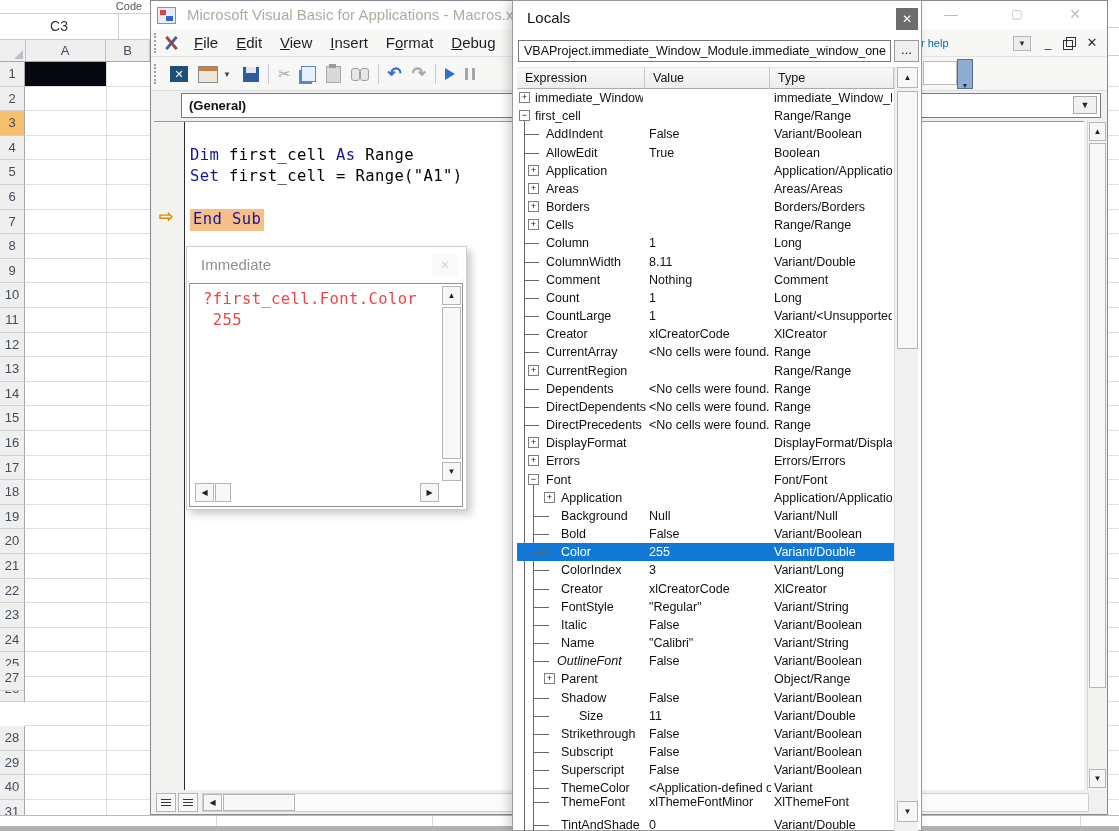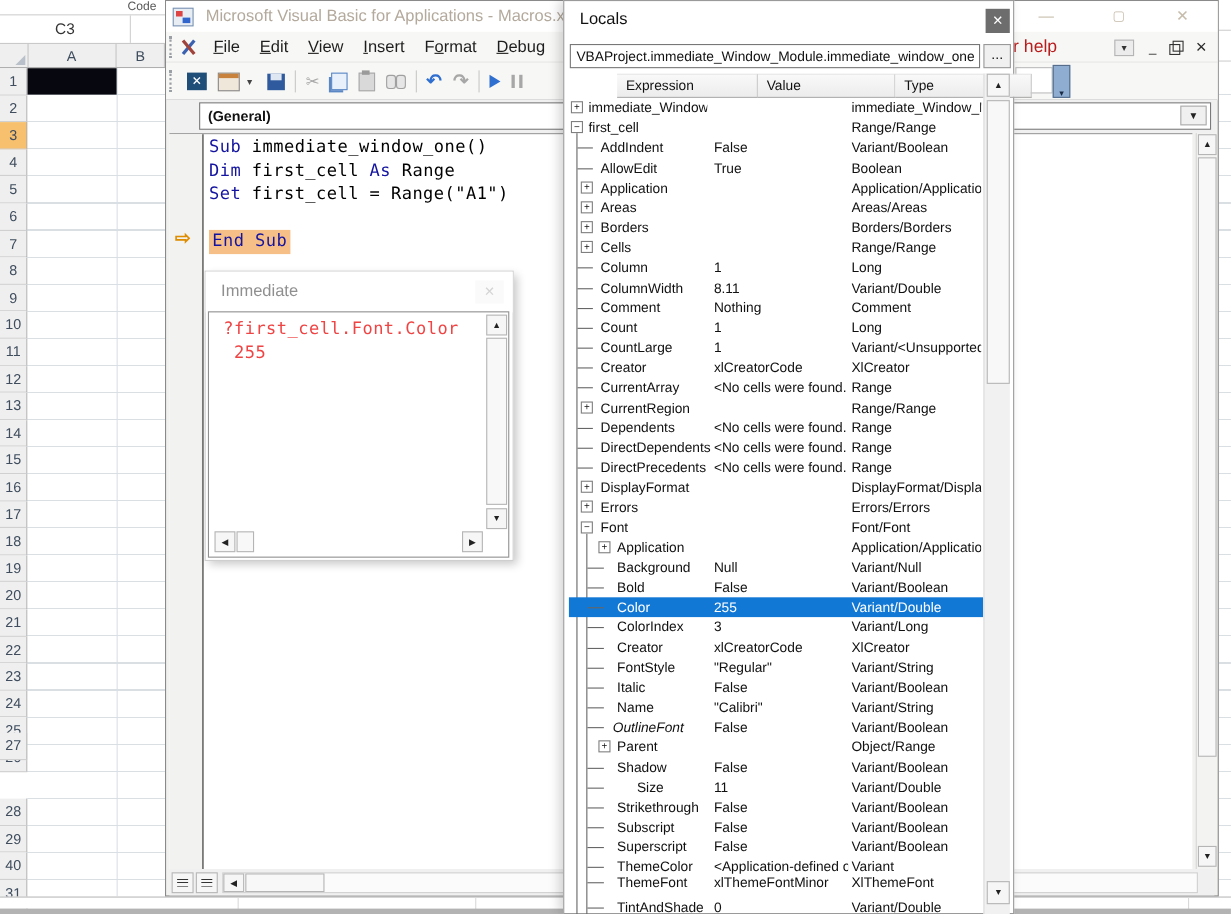--- a/index.html
+++ b/index.html
@@ -40,7 +40,7 @@
   #vba-logo b{position:absolute;left:8px;top:1px;width:3px;height:16px;background:#a0433a;transform:rotate(-40deg);}
   #menu-items{position:absolute;left:34px;top:0;height:28px;white-space:nowrap;}
   .menu-item{display:inline-block;padding:0 9px;line-height:27px;font-size:15px;color:#1e1e1e;}
-  #help-text{left:770px;top:0;width:60px;height:28px;line-height:28px;color:#b91c1c;font-size:16px;}
+  #help-text{left:770px;top:0;width:60px;height:28px;line-height:28px;color:#0369a1;font-size:11px;}
   #help-drop{left:862px;top:7px;width:18px;height:15px;background:#ececec;border:1px solid #b5b5b5;box-sizing:border-box;color:#333;font-size:8px;text-align:center;line-height:13px;}
   .mdi-btn{position:absolute;top:4px;height:20px;width:18px;color:#2b2b2b;font-size:12px;text-align:center;line-height:20px;}
   #mdi-restore i{position:absolute;left:4px;top:7px;width:8px;height:8px;border:1px solid #333;background:#f7f7f5;}

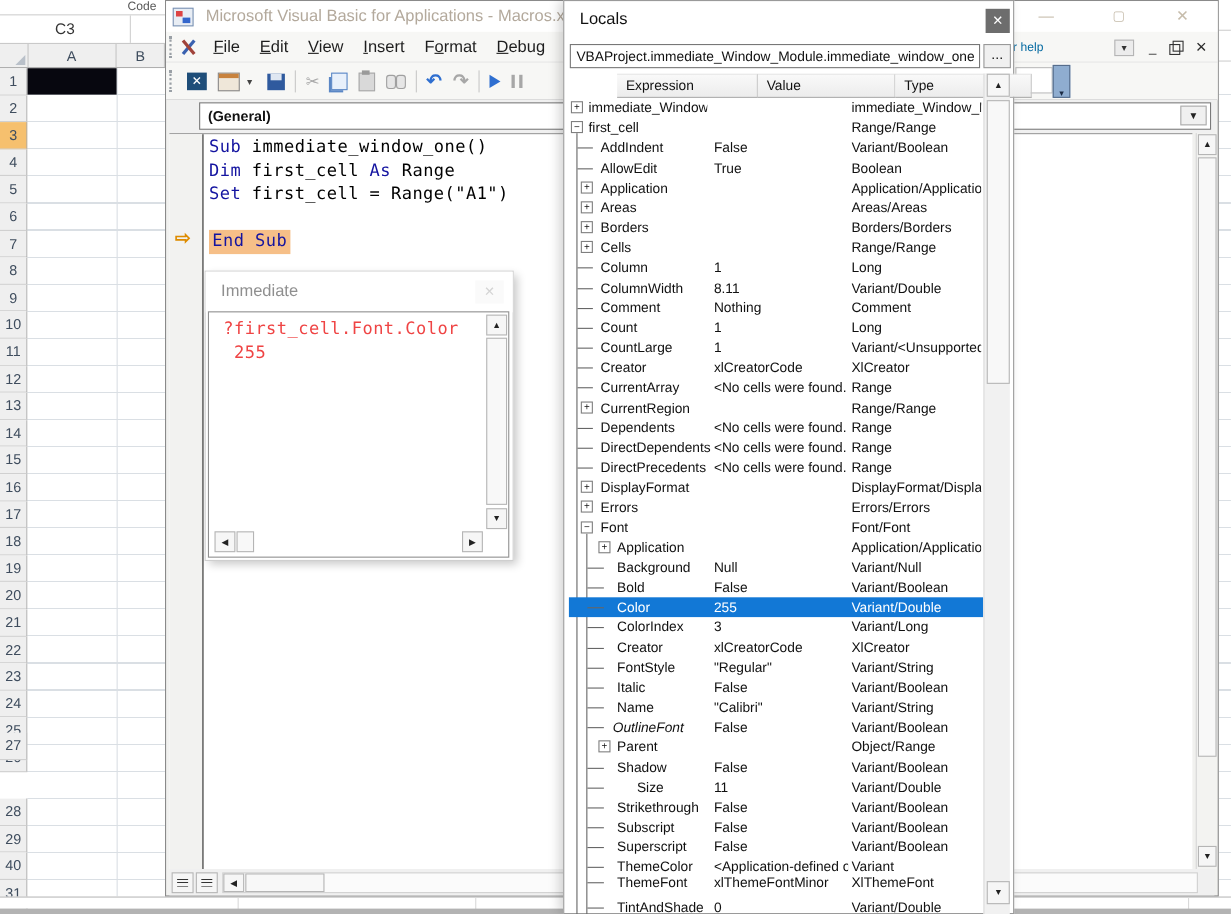--- a/index.html
+++ b/index.html
@@ -108,7 +108,7 @@
   #lc-context{position:absolute;left:5px;top:39px;width:373px;height:22px;border:1px solid #777;box-sizing:border-box;font-size:12.5px;line-height:20px;padding-left:5px;white-space:nowrap;overflow:hidden;}
   #lc-more{position:absolute;left:381px;top:39px;width:25px;height:22px;background:#f0f0f0;border:1px solid #999;box-sizing:border-box;text-align:center;line-height:18px;font-size:13px;}
   #lc-header{position:absolute;left:4px;top:66px;width:377px;height:22px;}
-  .lc-hcell{position:absolute;top:0;height:22px;background:linear-gradient(#f9f9f9,#ececec);border-right:1px solid #c6c6c6;border-bottom:1px solid #aaa;border-top:1px solid #e5e5e5;box-sizing:border-box;font-size:12.5px;line-height:21px;padding-left:8px;color:#111;margin-left:44px;}
+  .lc-hcell{position:absolute;top:0;height:22px;background:linear-gradient(#f9f9f9,#ececec);border-right:1px solid #c6c6c6;border-bottom:1px solid #aaa;border-top:1px solid #e5e5e5;box-sizing:border-box;font-size:12.5px;line-height:21px;padding-left:8px;color:#111;}
   #lc-body{position:absolute;left:4px;top:88px;width:377px;height:743px;overflow:hidden;}
   .lrow{position:absolute;left:0;width:377px;height:18.17px;font-size:12.5px;line-height:18px;}
   .lrow.sel{background:#1278d6;color:#fff;}

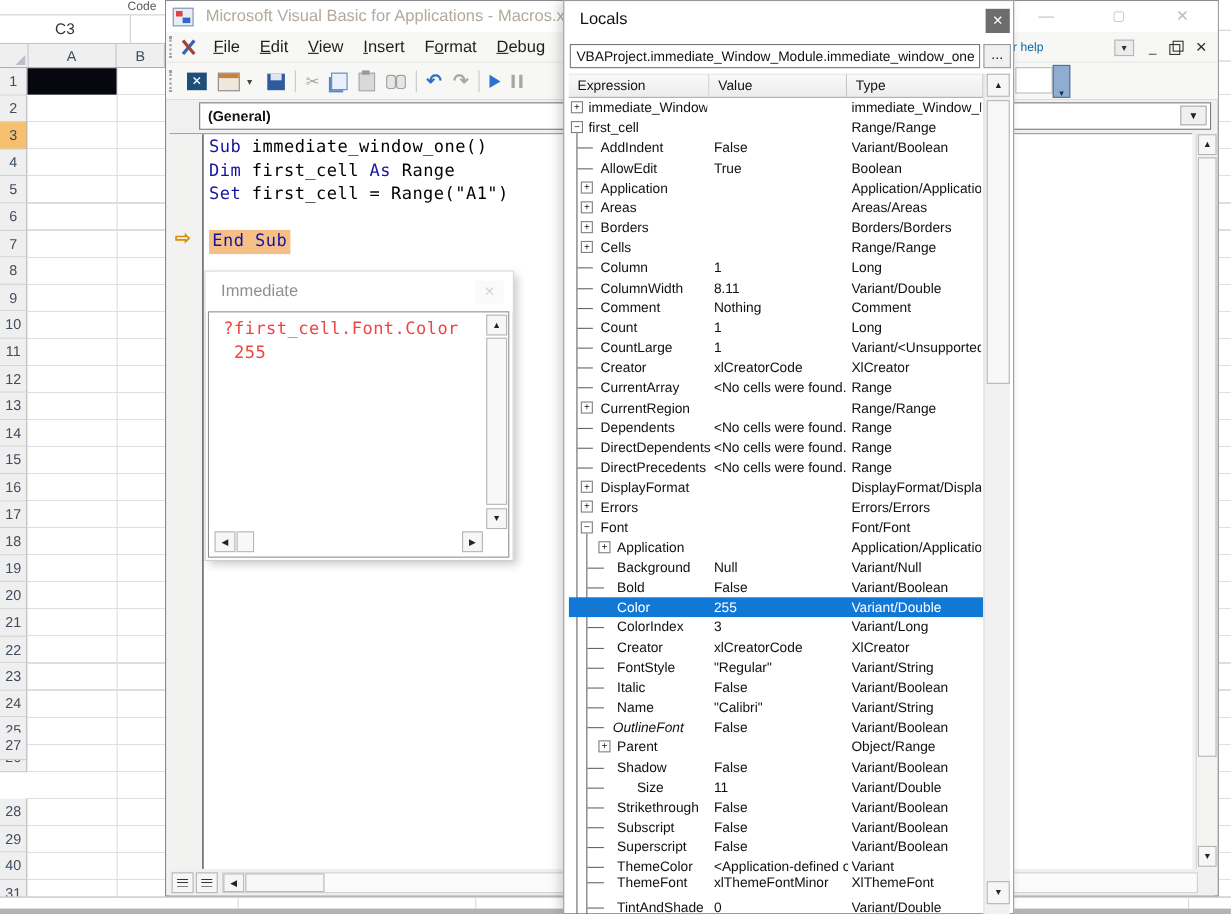--- a/index.html
+++ b/index.html
@@ -252,7 +252,6 @@
           <div class="exec-arrow" style="top: 85px;">⇨</div>
         </div>
       <div id="code-lines">
-          <div class="code-line" style="top: 1px;"><span class="kw">Sub</span><span> immediate_window_one()</span></div>
           <div class="code-line" style="top: 22.5px;"><span class="kw">Dim</span><span> first_cell </span><span class="kw">As</span><span> Range</span></div>
           <div class="code-line" style="top: 44px;"><span class="kw">Set</span><span> first_cell = Range("A1")</span></div>
           <div class="code-line" style="top: 65.5px;"></div>

